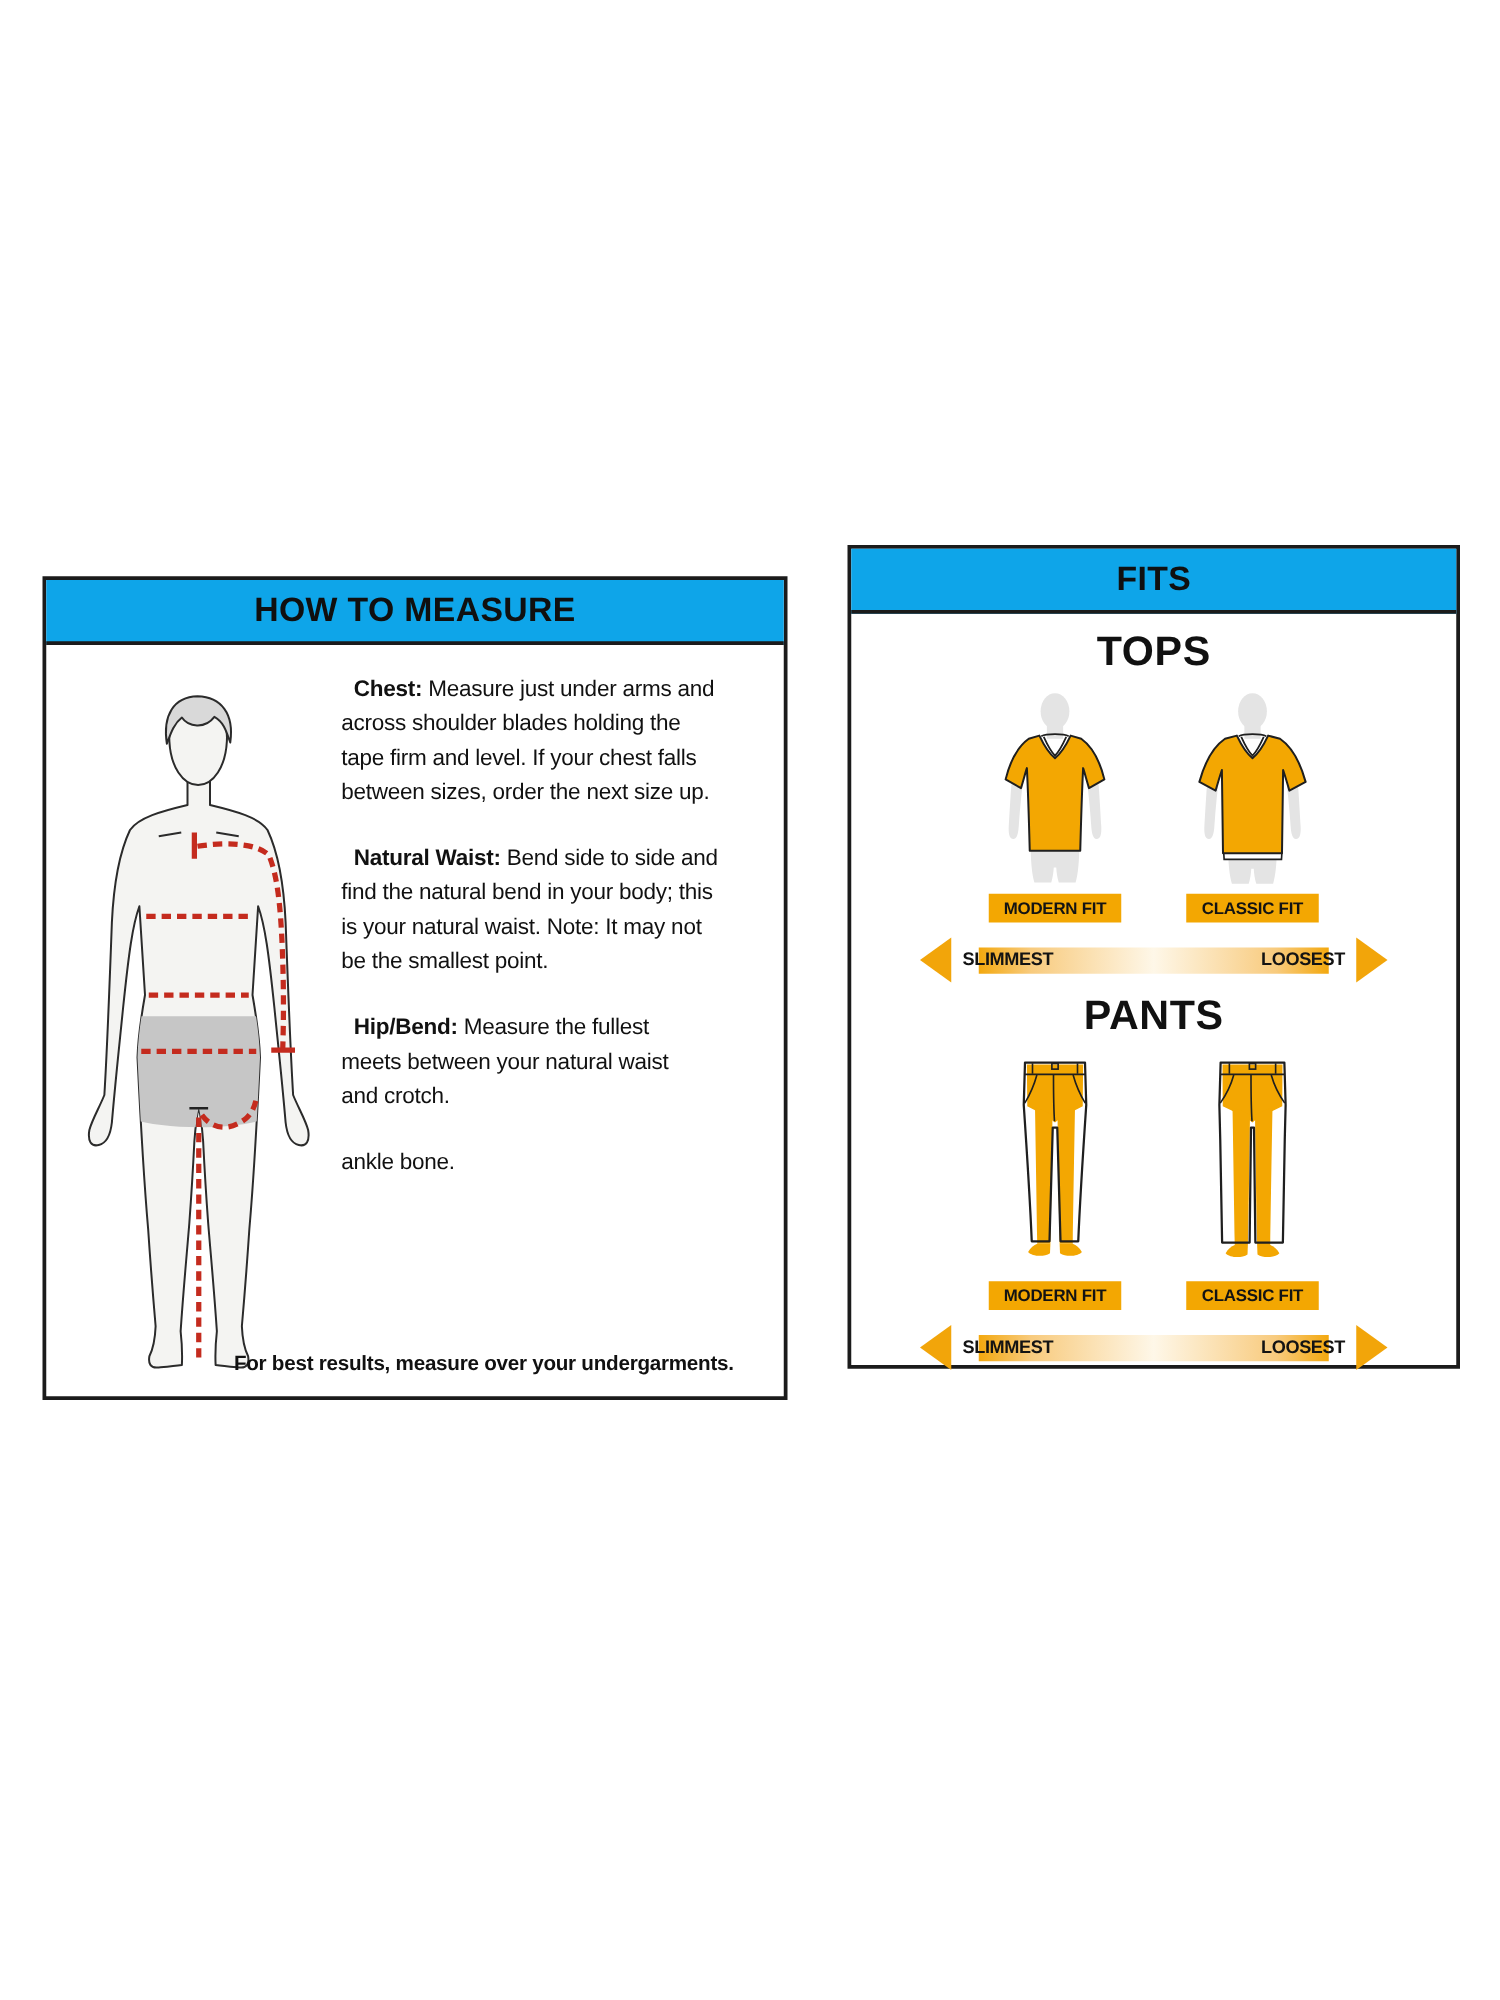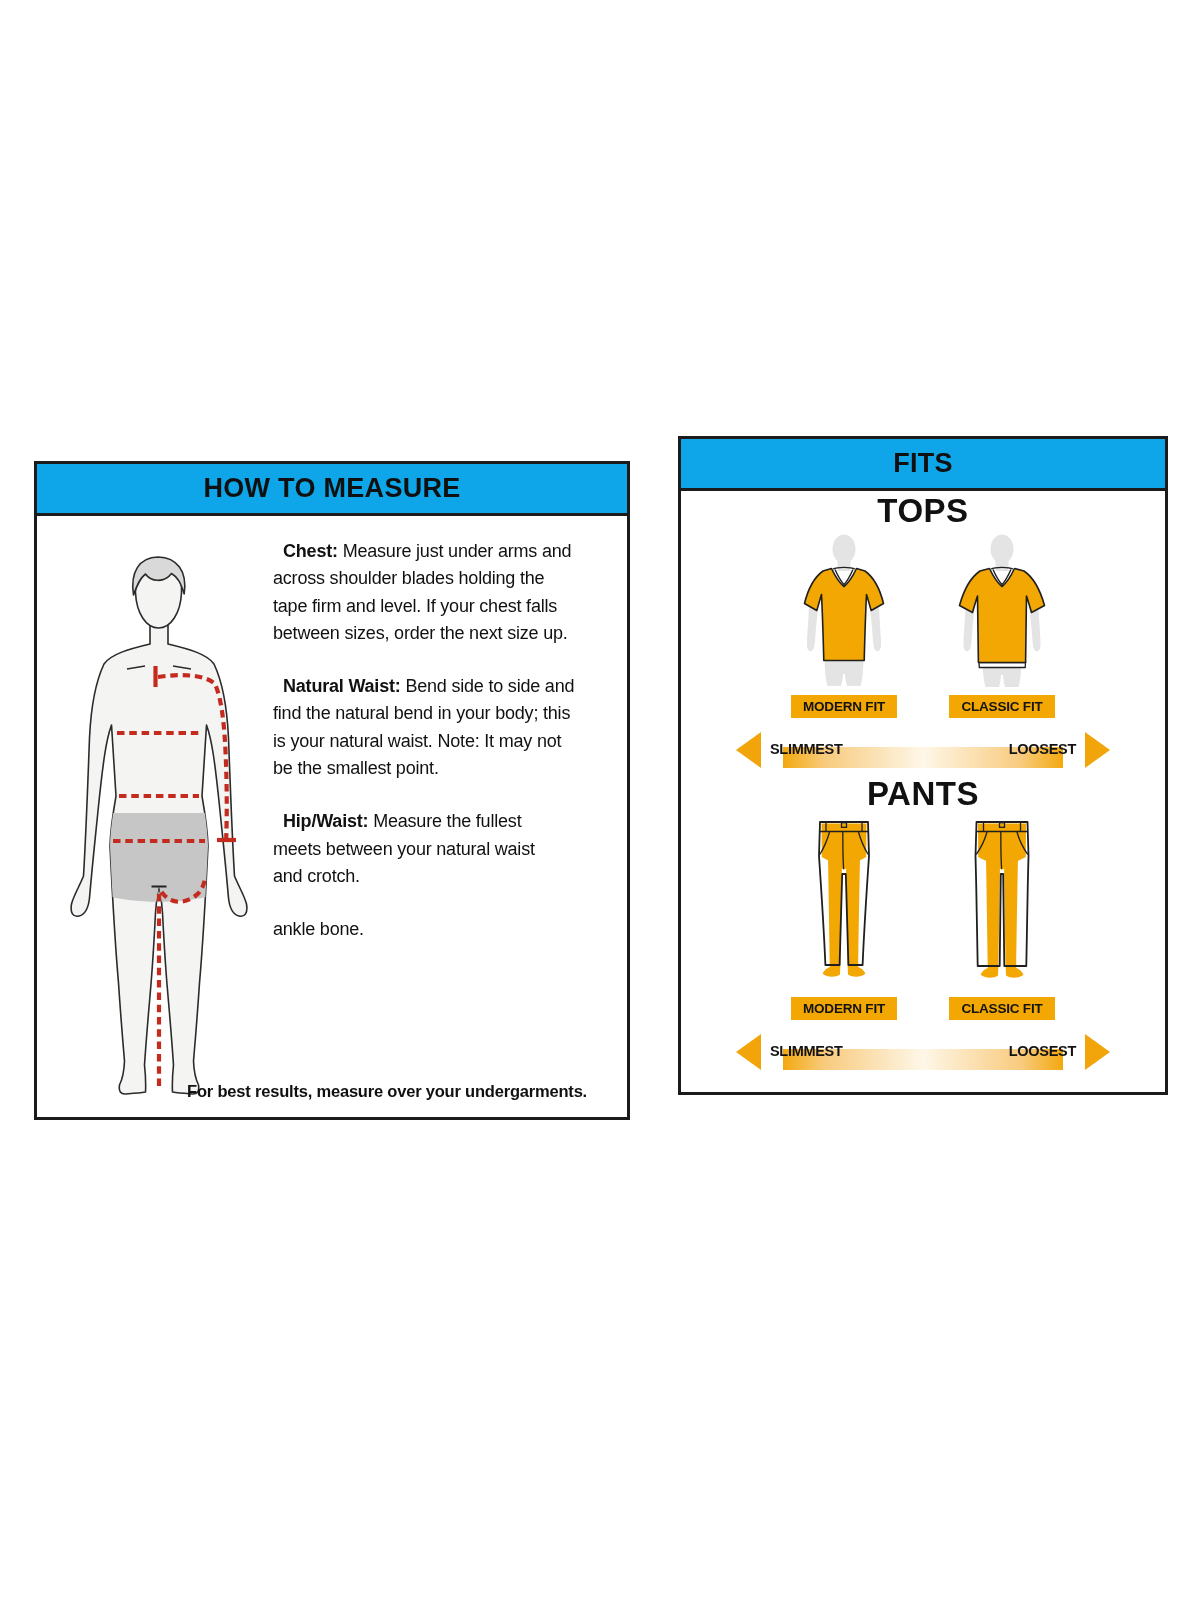--- a/index.html
+++ b/index.html
@@ -26,7 +26,7 @@
 
   
   .fits-body{display:flex;flex-direction:column;align-items:center;}
-  .group-title{font-size:33px;font-weight:bold;letter-spacing:.5px;line-height:40px;margin:0;}
+  .group-title{font-size:33px;font-weight:bold;letter-spacing:.5px;line-height:40px;margin:10px;}
   .group-title.pants{margin-top:6px;}
   .garment-row{display:flex;justify-content:center;gap:26px;margin-top:2px;}
   .cell{width:132px;display:flex;justify-content:center;}

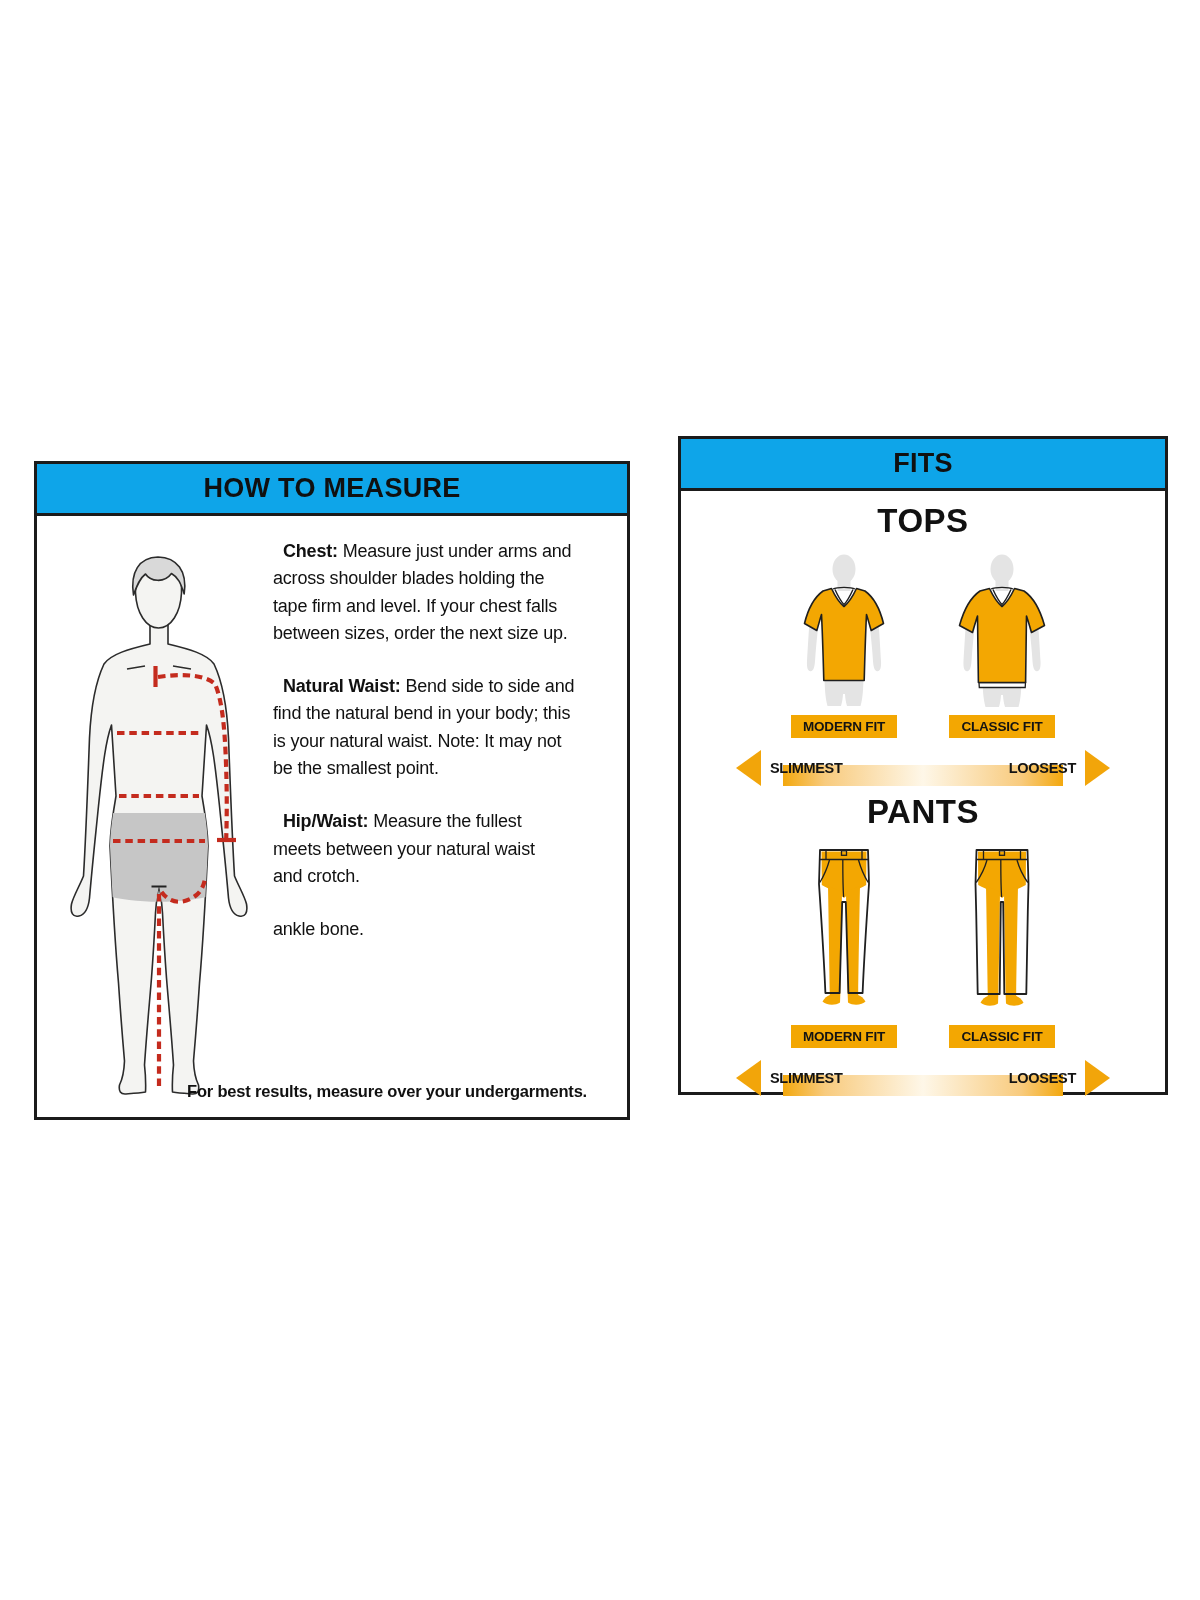--- a/index.html
+++ b/index.html
@@ -34,7 +34,7 @@
   .badge{background:#F3A702;color:#131313;font-weight:bold;font-size:13.5px;
     padding:4px 12px 4px;letter-spacing:-.2px;white-space:nowrap;}
   .scale-arrow{position:relative;width:374px;height:38px;margin-top:12px;
-    display:flex;align-items:flex-end;gap:22px;}
+    display:flex;align-items:center;gap:22px;}
   .arrow-head{width:0;height:0;border-top:18px solid transparent;border-bottom:18px solid transparent;}
   .arrow-head.left{border-right:25px solid #F2A50A;}
   .arrow-head.right{border-left:25px solid #F2A50A;}

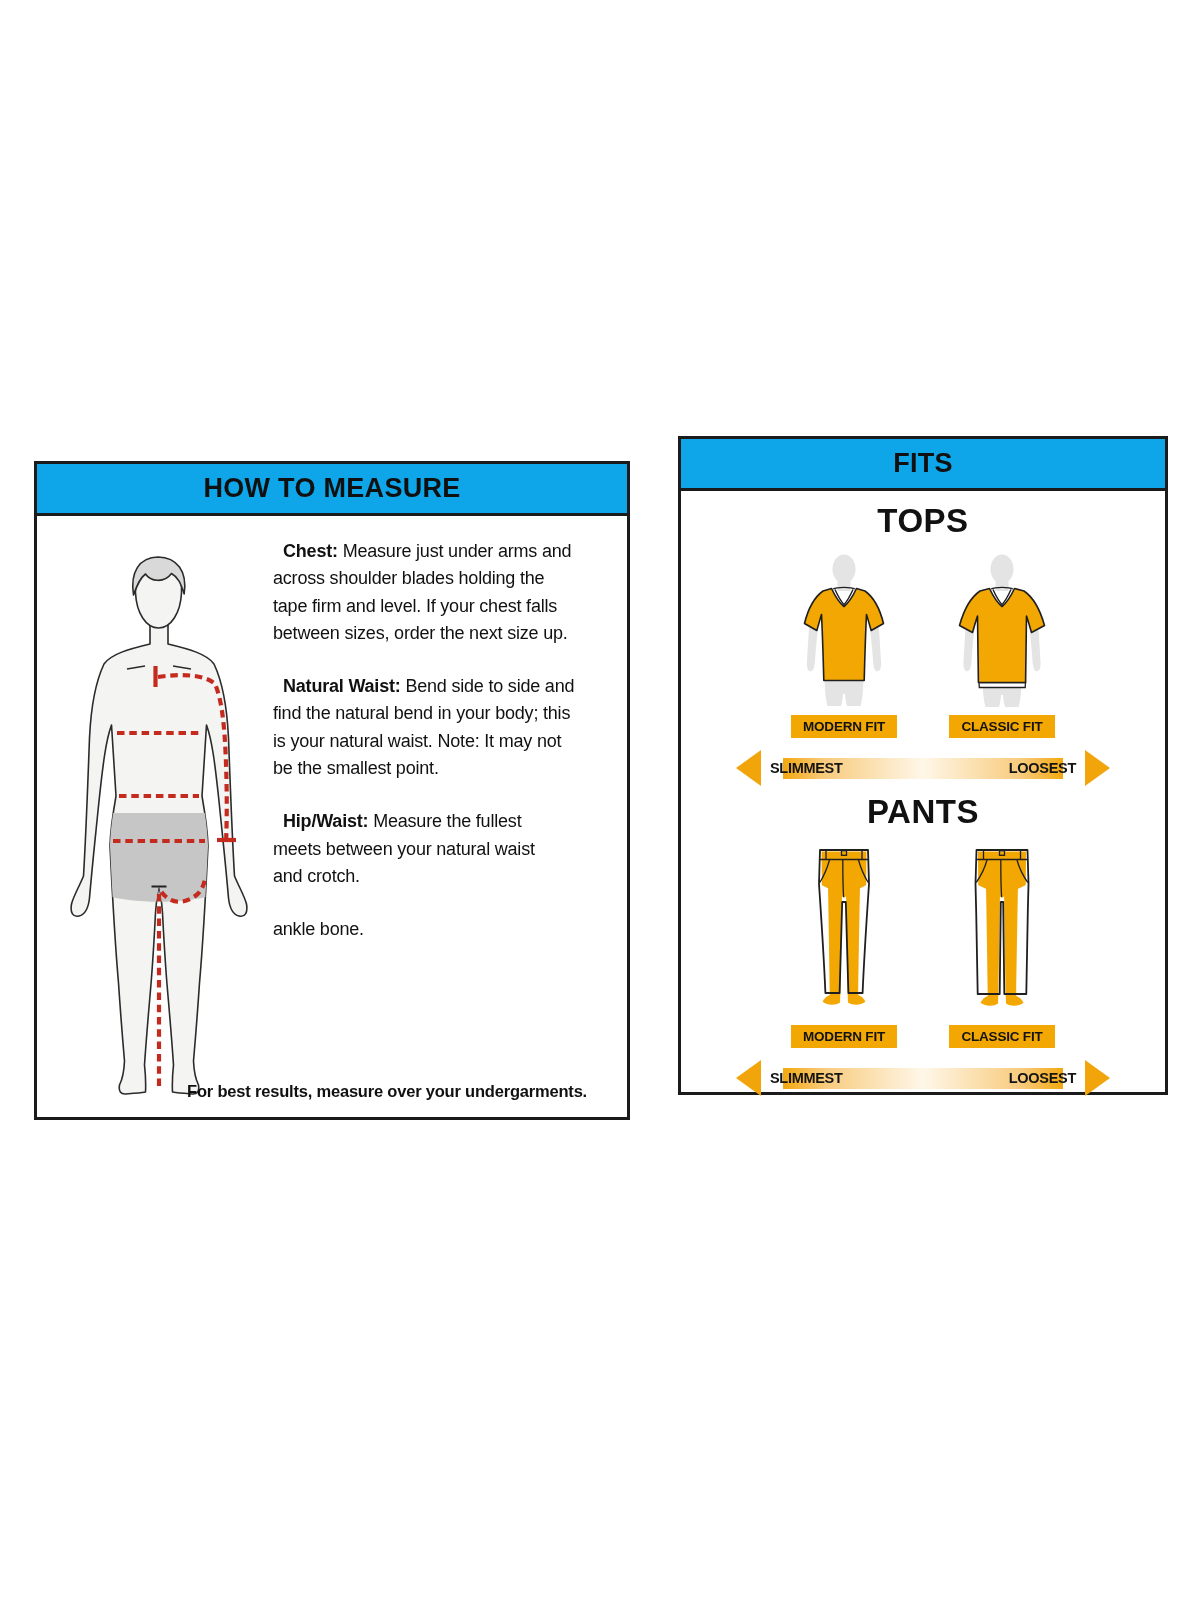--- a/index.html
+++ b/index.html
@@ -103,7 +103,7 @@
           <div class="line">be the smallest point.</div>
         </div>
         <div class="measure-section">
-          <div class="line"><b>Hip/Waist:</b> <span>Measure the fullest</span></div>
+          <div class="line"><b>Hip/Bend:</b> <span>Measure the fullest</span></div>
           <div class="line">meets between your natural waist</div>
           <div class="line">and crotch.</div>
         </div>

